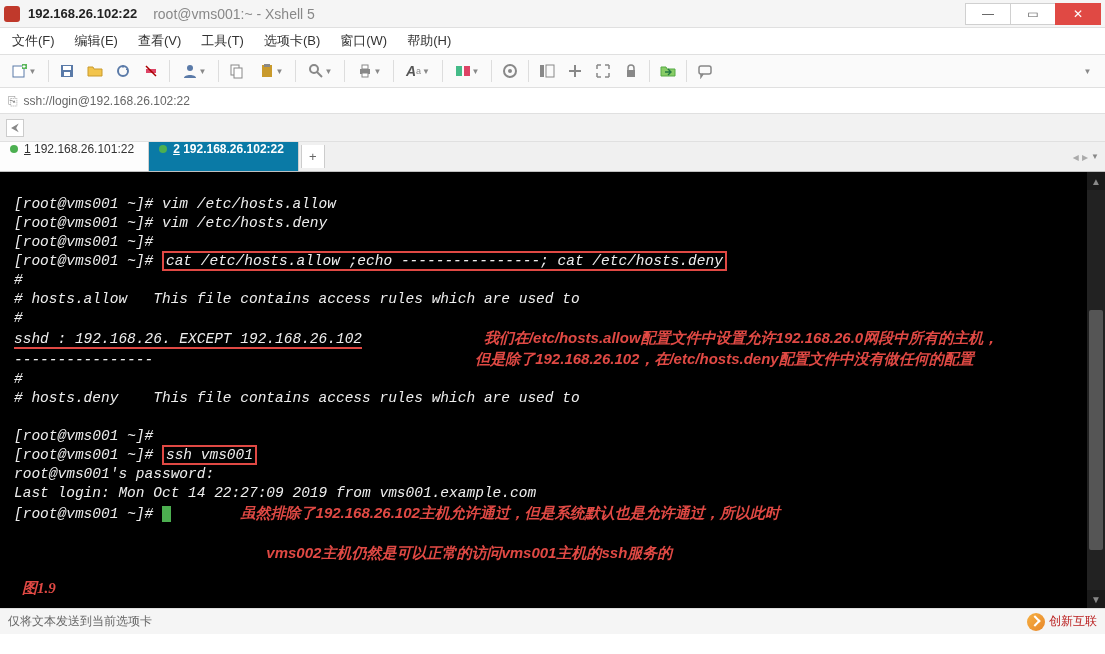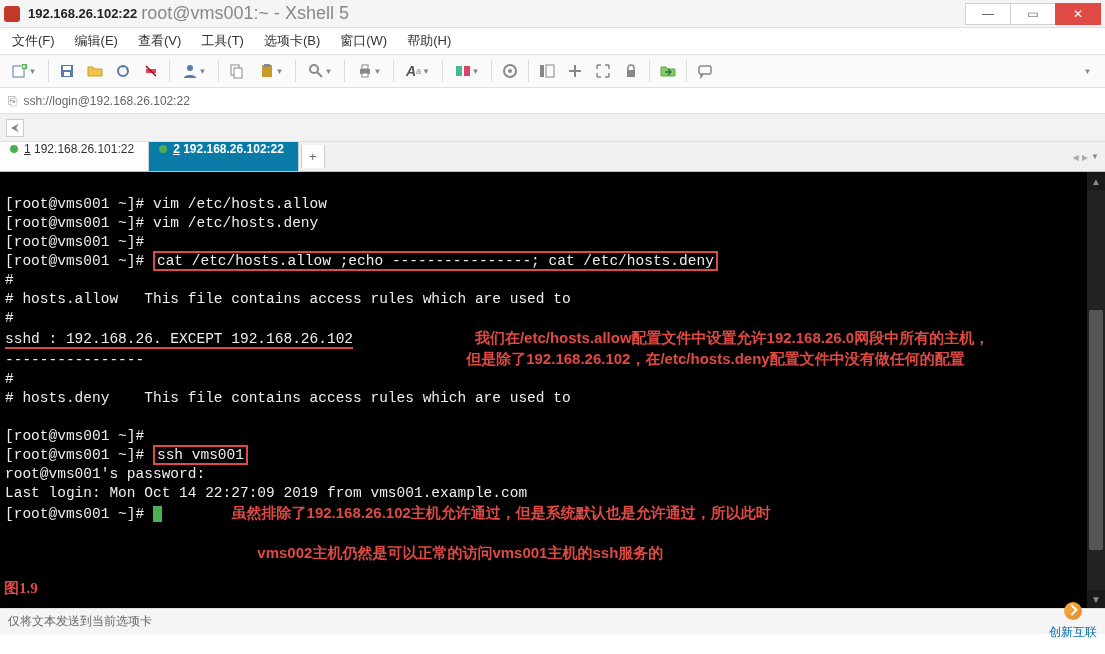--- a/index.html
+++ b/index.html
@@ -10,7 +10,7 @@
   .titlebar { height: 28px; background: #f5f5f5; display: flex; align-items: center; padding: 0 4px; border-bottom: 1px solid #e0e0e0; }
   .titlebar .appicon { width: 16px; height: 16px; background: #c0392b; border-radius: 3px; margin-right: 8px; }
   .titlebar .title-bold { font-weight: bold; color: #222; font-size: 13px; }
-  .titlebar .title-plain { color: #888; margin-left: 4px; font-size: 18px; }
+  .titlebar .title-plain { color: #888; margin-left: 16px; font-size: 14px; }
   .titlebar .spacer { flex: 1; }
   .titlebar .win-btn { width: 46px; height: 22px; display: inline-flex; align-items: center; justify-content: center; background: #fff; border: 1px solid #d0d0d0; margin-left: -1px; color: #555; font-size: 12px; }
   .titlebar .win-btn.close { background: #e04944; color: #fff; border-color: #e04944; }

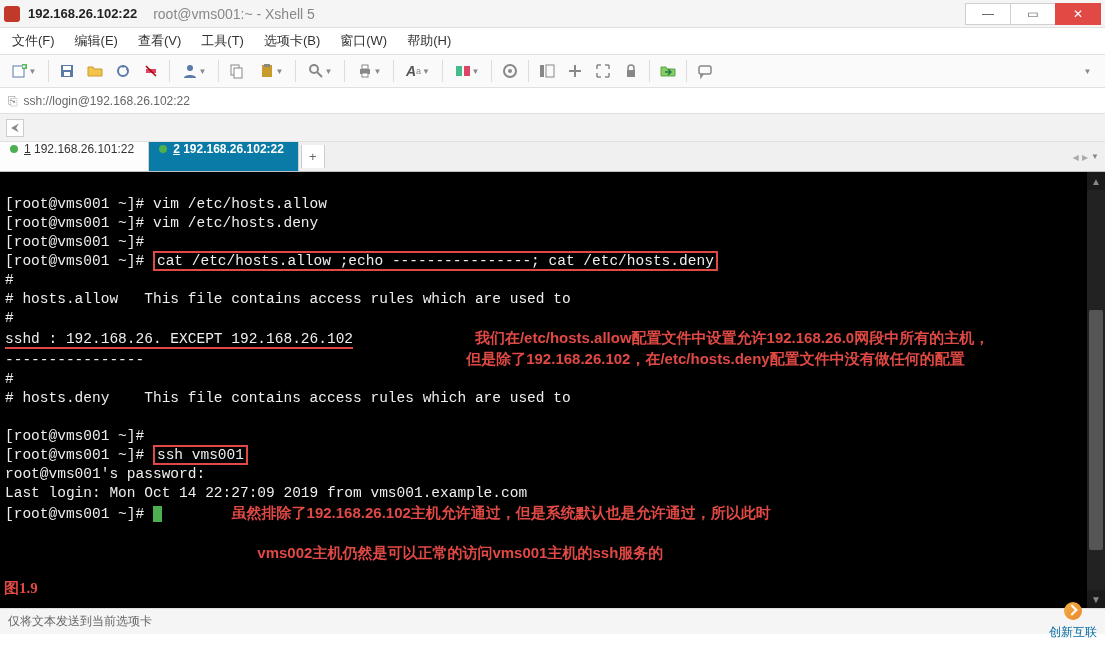--- a/index.html
+++ b/index.html
@@ -46,7 +46,7 @@
 
   
   .terminal-wrap { position: relative; background: #000; height: 436px; }
-  .terminal { position: absolute; left: 0; top: 0; right: 18px; bottom: 0; background: #000; color: #eee; font-family: "Courier New", Consolas, monospace; font-size: 14.5px; line-height: 19px; padding: 4px 5px; white-space: pre; overflow: hidden; }
+  .terminal { position: absolute; left: 0; top: 0; right: 18px; bottom: 0; background: #000; color: #eee; font-family: "Courier New", Consolas, monospace; font-size: 14.5px; line-height: 19px; padding: 4px 14px; white-space: pre; overflow: hidden; font-style: italic; }
   .terminal .hl-cmd { border: 2px solid #e04944; padding: 0 2px; }
   .terminal .underline-red { border-bottom: 2px solid #e04944; }
   .terminal .note { color: #e04944; font-family: "Microsoft YaHei", sans-serif; font-size: 15px; font-weight: bold; white-space: normal; }

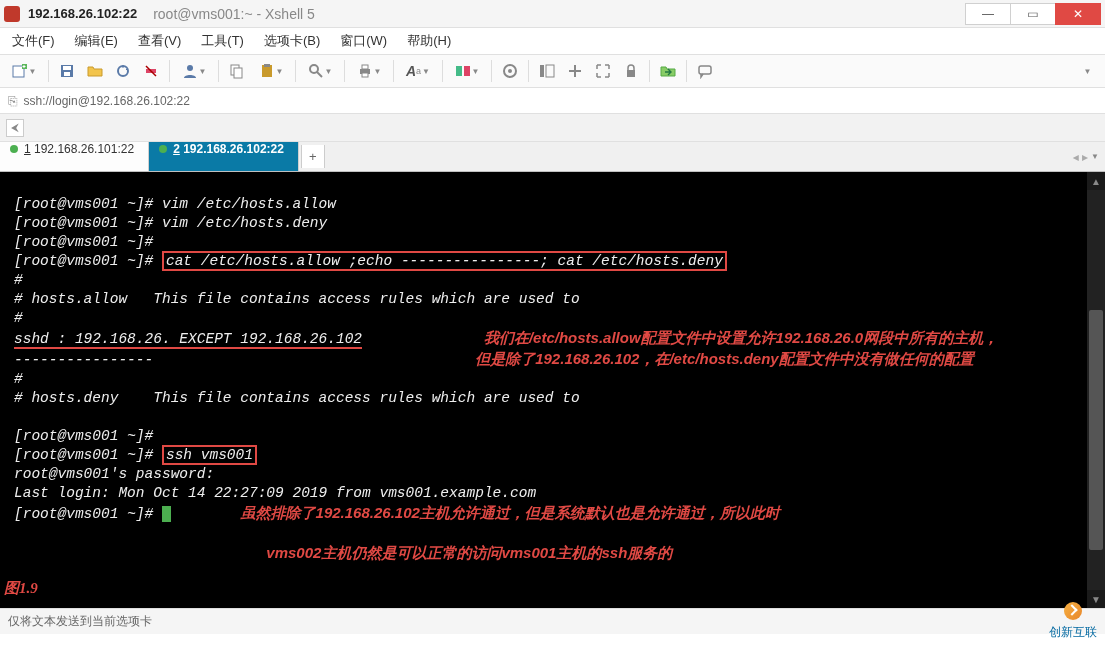--- a/index.html
+++ b/index.html
@@ -51,7 +51,7 @@
   .terminal .underline-red { border-bottom: 2px solid #e04944; }
   .terminal .note { color: #e04944; font-family: "Microsoft YaHei", sans-serif; font-size: 15px; font-weight: bold; white-space: normal; }
   .terminal .cursor { display: inline-block; width: 9px; height: 16px; background: #4caf50; vertical-align: middle; }
-  .terminal .figlabel { position: absolute; left: 4px; bottom: 10px; color: #e04944; font-family: "Microsoft YaHei"; font-weight: bold; font-size: 15px; }
+  .terminal .figlabel { position: absolute; left: 22px; bottom: 10px; color: #e04944; font-family: "Microsoft YaHei"; font-weight: bold; font-size: 15px; }
 
   
   .vscroll { position: absolute; right: 0; top: 0; bottom: 0; width: 18px; background: #1a1a1a; display: flex; flex-direction: column; align-items: center; }

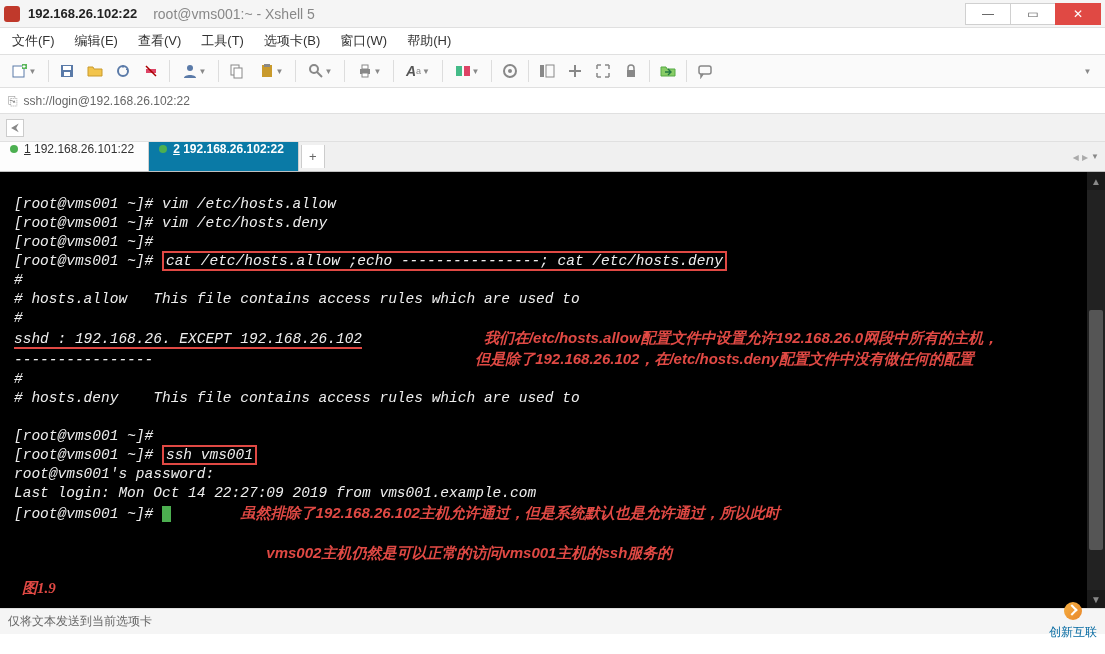--- a/index.html
+++ b/index.html
@@ -61,7 +61,7 @@
 
   
   .statusbar { height: 26px; display: flex; align-items: center; padding: 8px 8px; background: #f5f5f5; border-top: 1px solid #e0e0e0; color: #666; font-size: 12px; }
-  .statusbar .brand { margin-left: auto; display: flex; align-items: center; gap: 4px; color: #0369a1; flex-direction: column; }
+  .statusbar .brand { margin-left: auto; display: flex; align-items: flex-start; gap: 4px; color: #b91c1c; }
   .brand-logo { width: 18px; height: 18px; background: linear-gradient(135deg,#f6b042,#e8872b); border-radius: 50%; position: relative; }
   .brand-logo::after { content: ""; position: absolute; left: 4px; top: 4px; width: 6px; height: 6px; border: 2px solid #fff; border-left: none; border-bottom: none; transform: rotate(45deg); }
 

